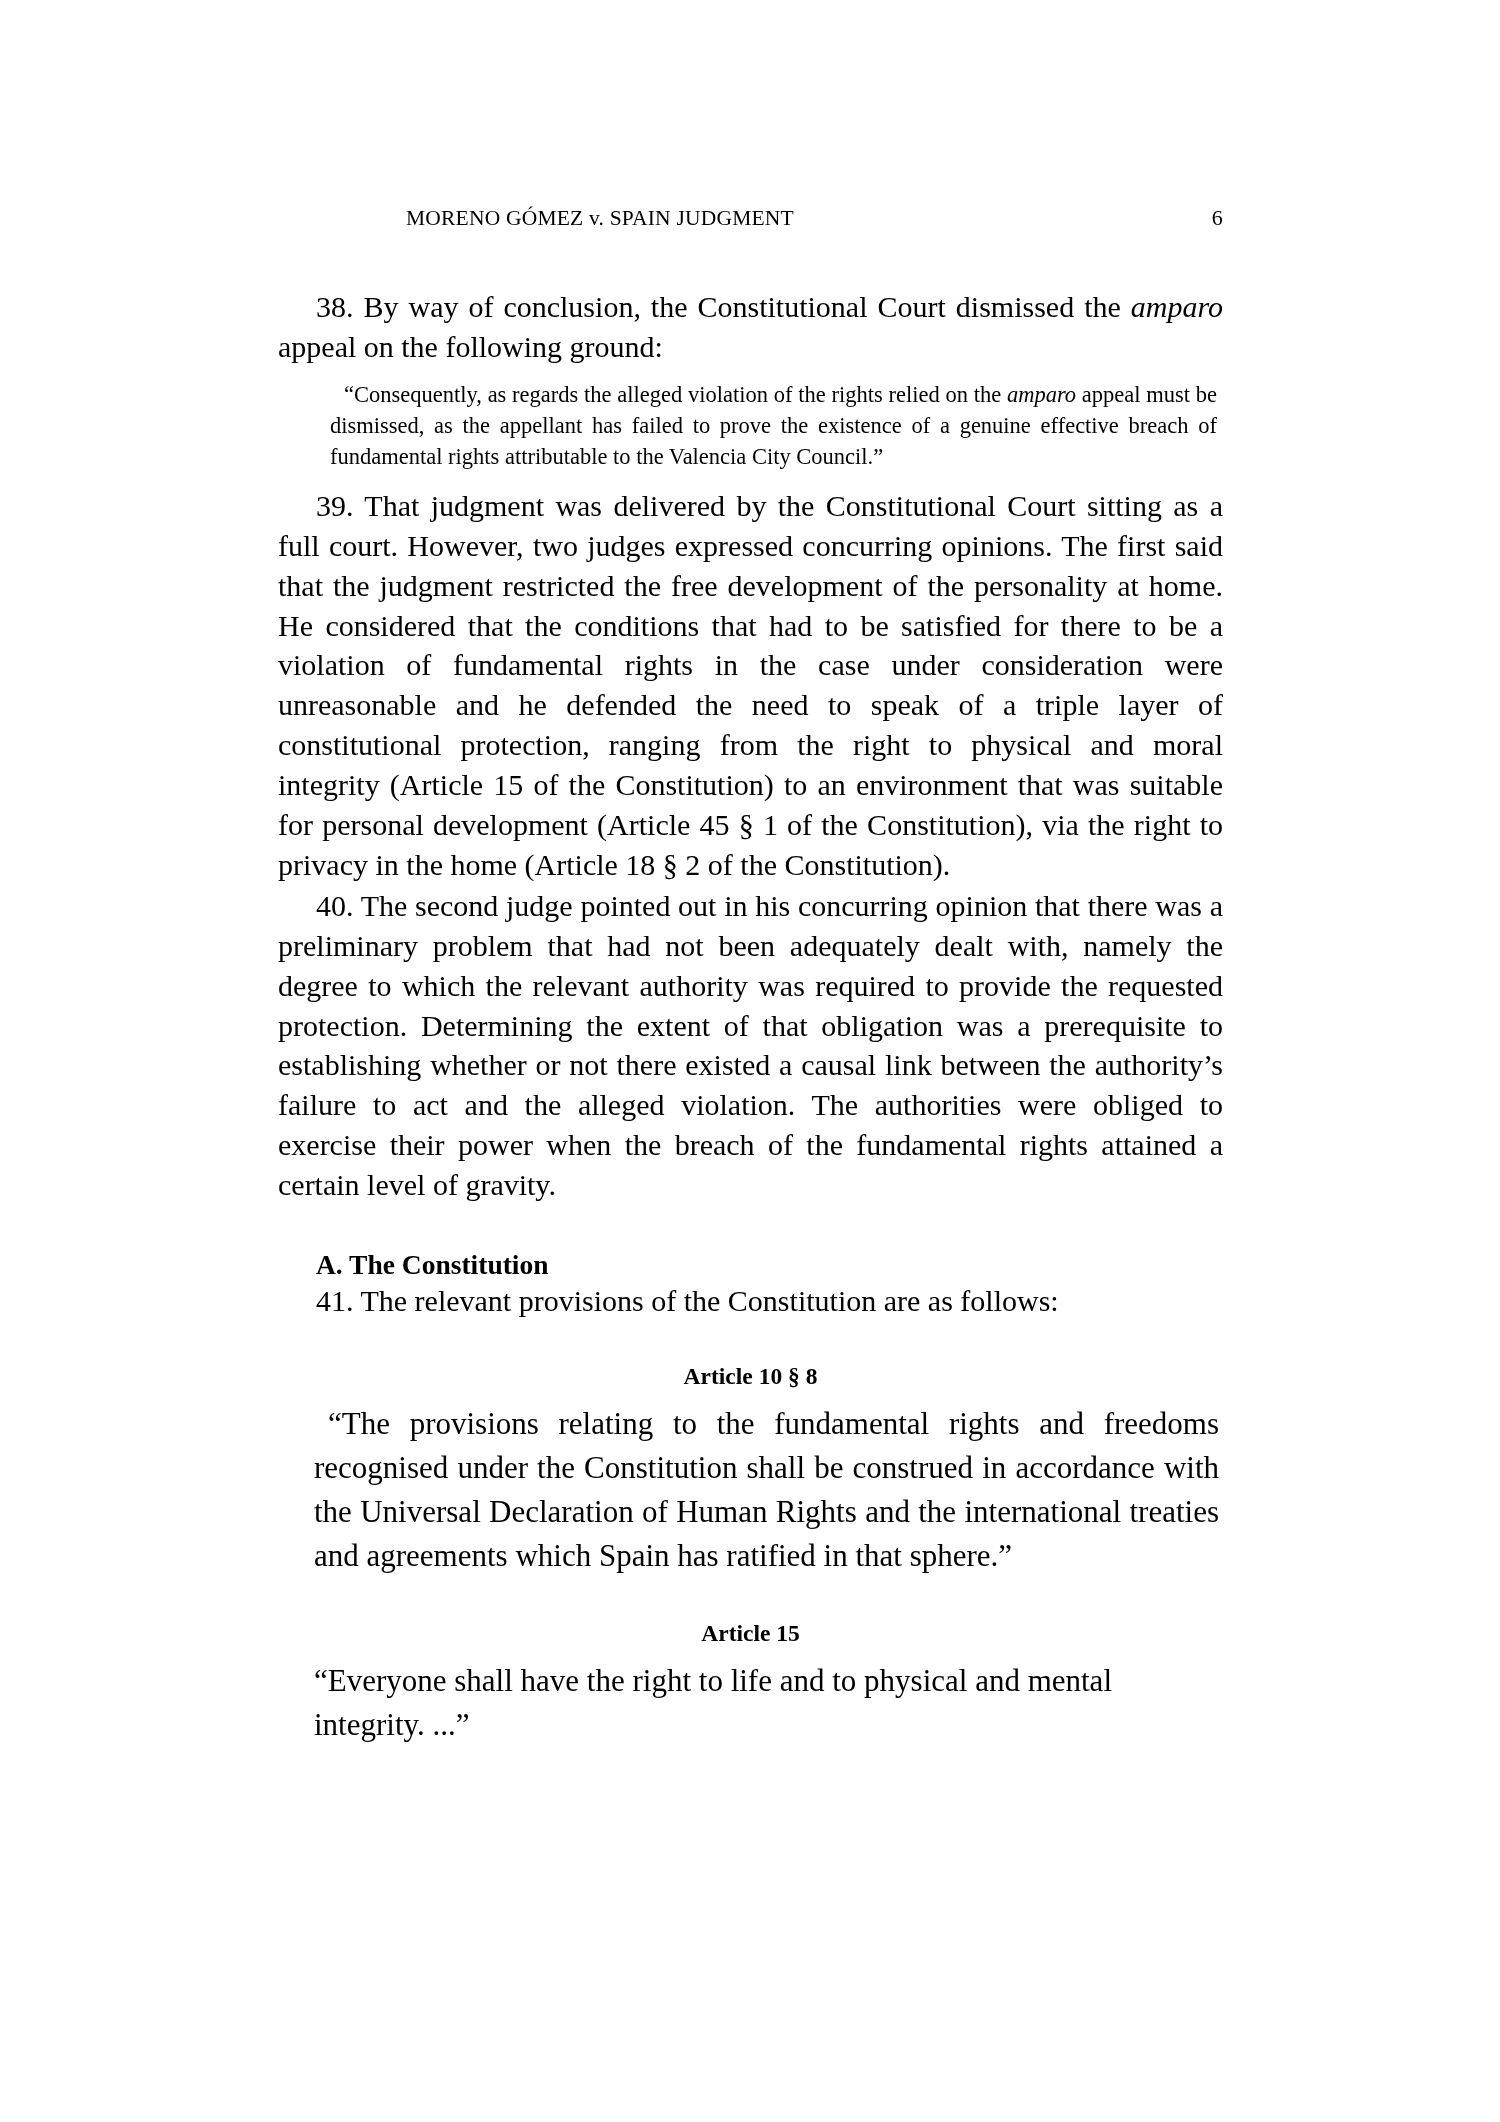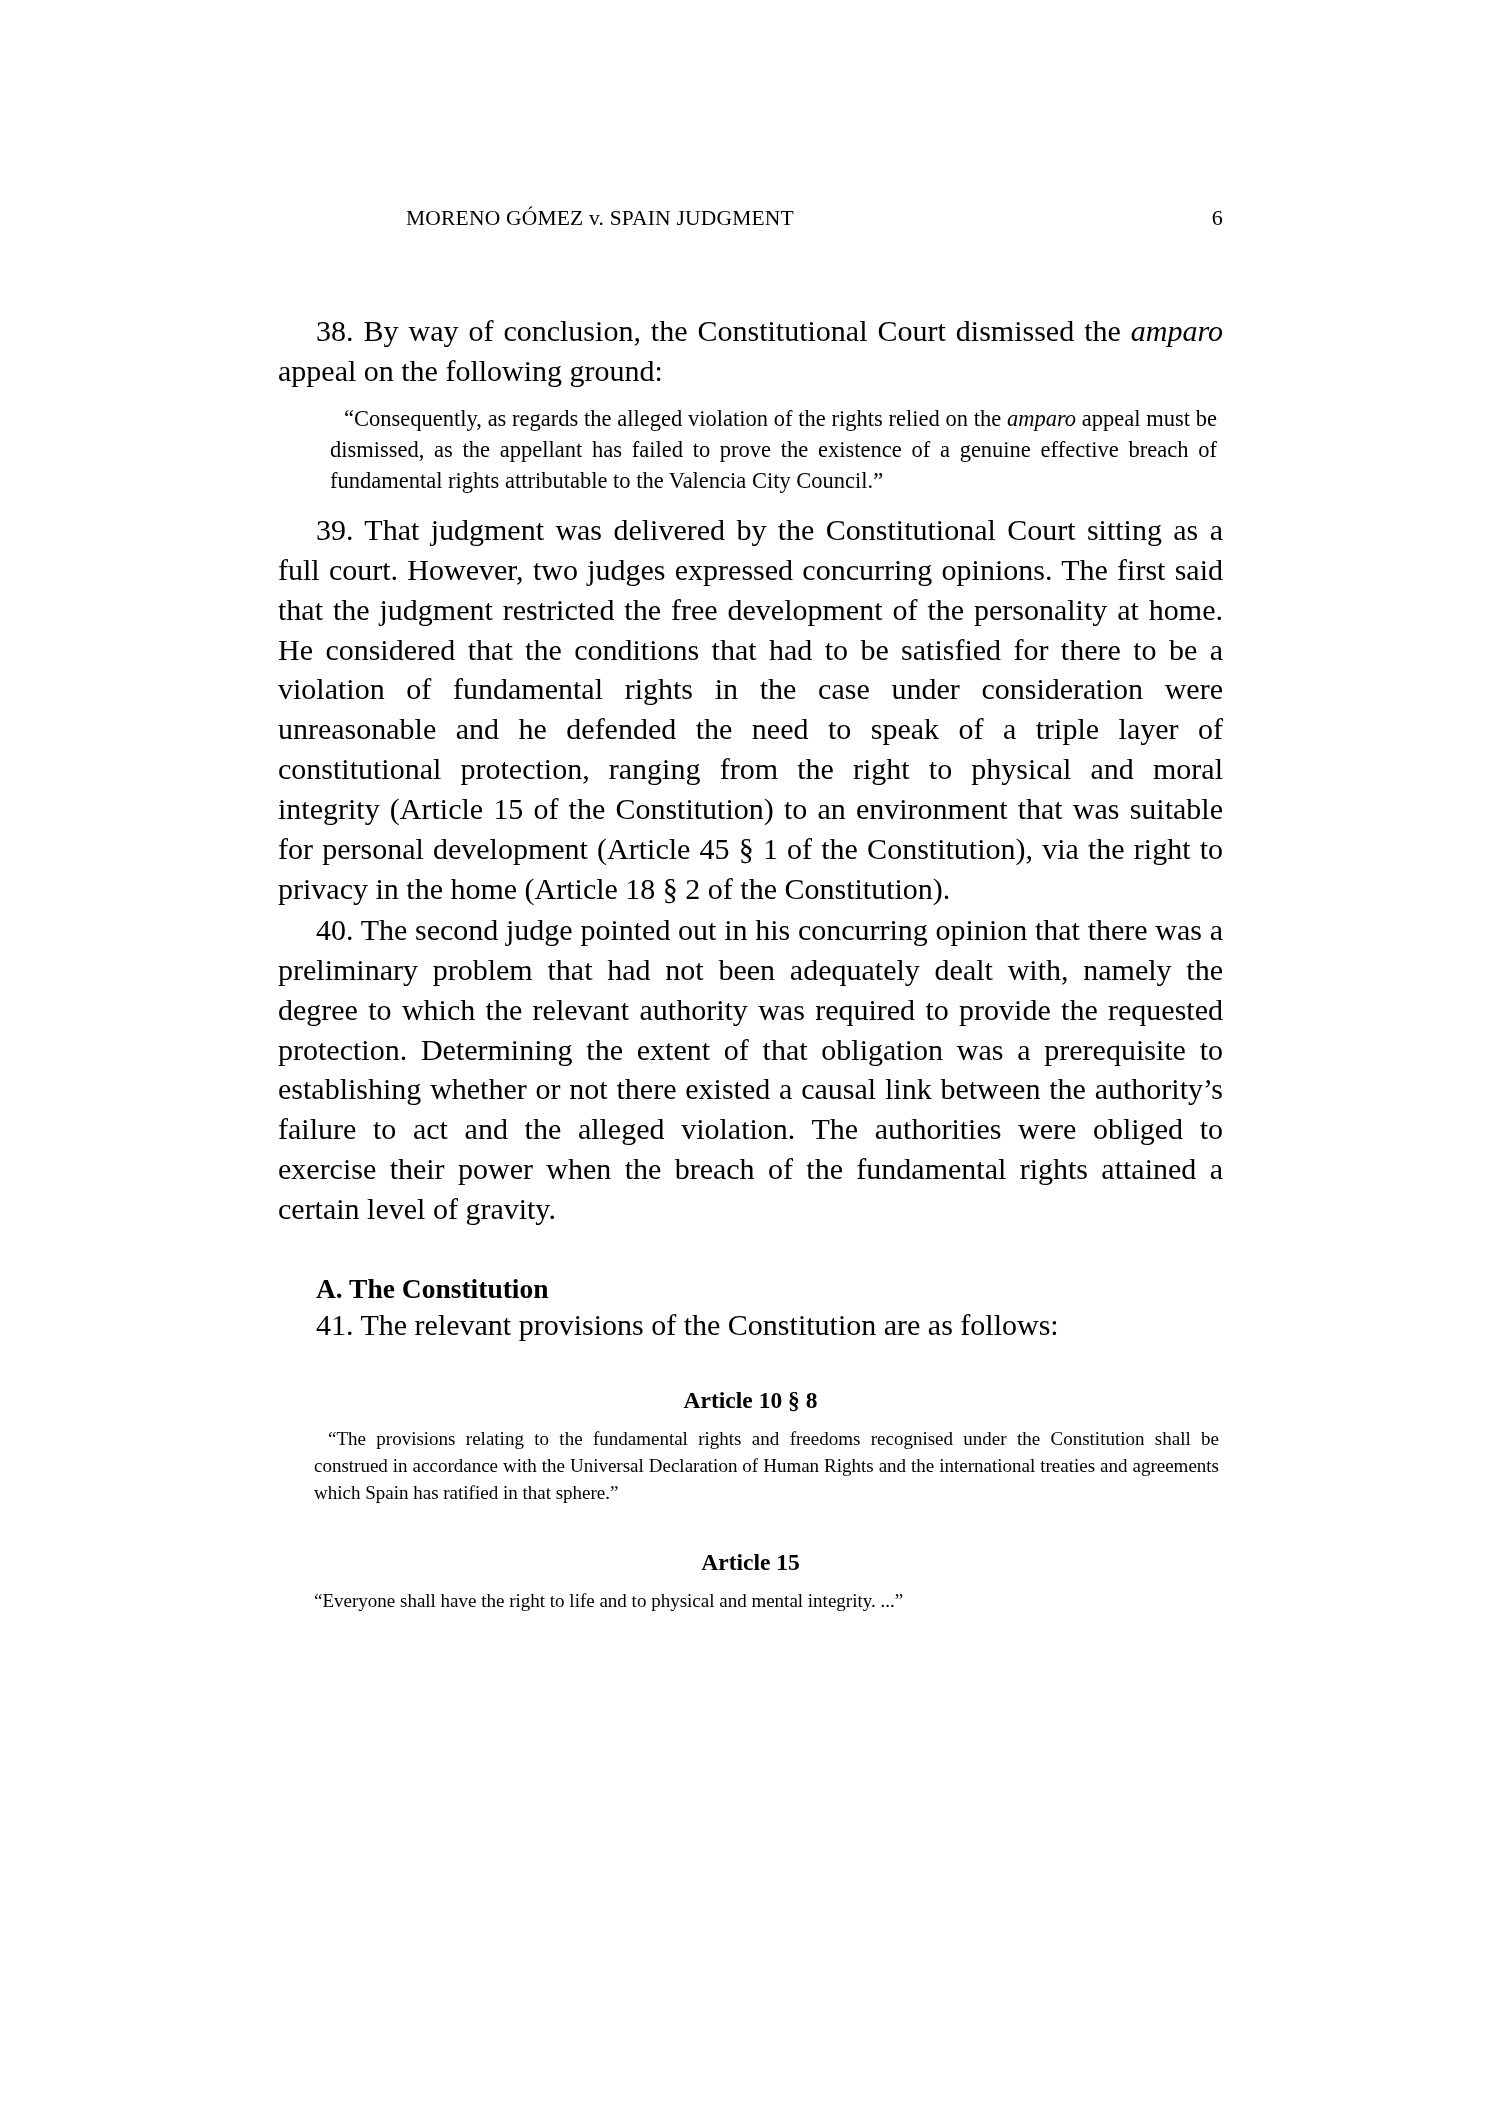--- a/index.html
+++ b/index.html
@@ -34,7 +34,7 @@
     justify-content: space-between;
     font-size: 21.5px;
     letter-spacing: 0.2px;
-    margin-bottom: 80px;
+    margin-bottom: 56px;
     text-align: center;
   }
   .header-title {

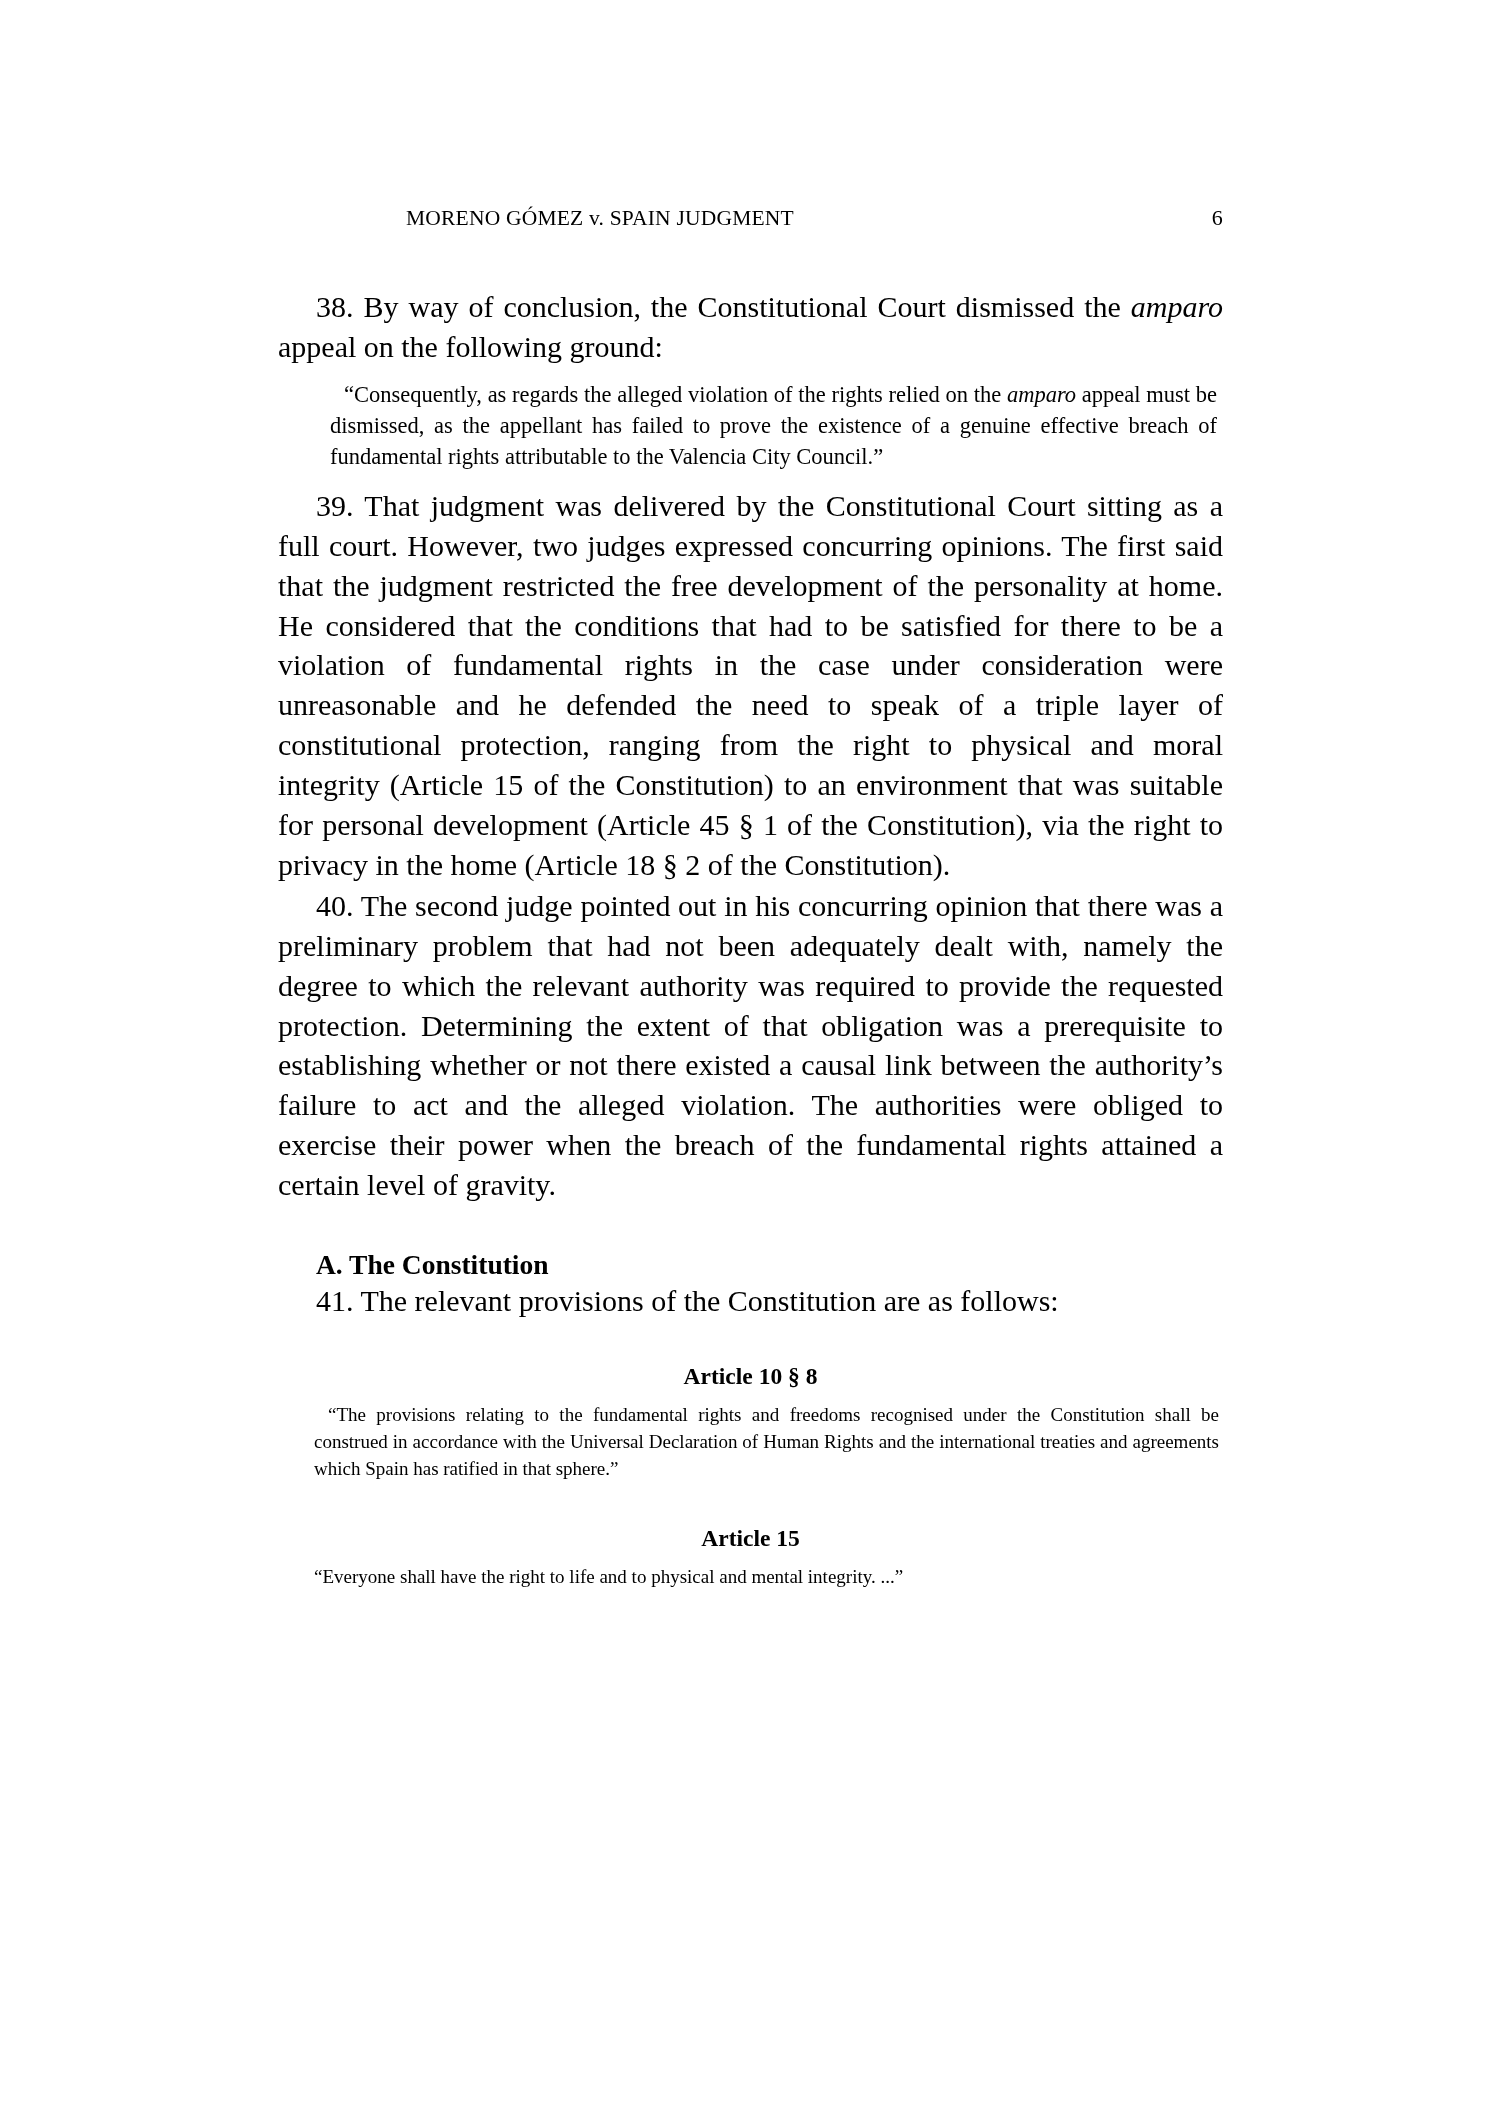--- a/index.html
+++ b/index.html
@@ -83,7 +83,7 @@
     margin: 42px 0 12px 0;
   }
   .art-quote {
-    font-size: 19px;
+    font-size: 31px;
     line-height: 1.42;
     text-align: justify;
     padding-left: 36px;

